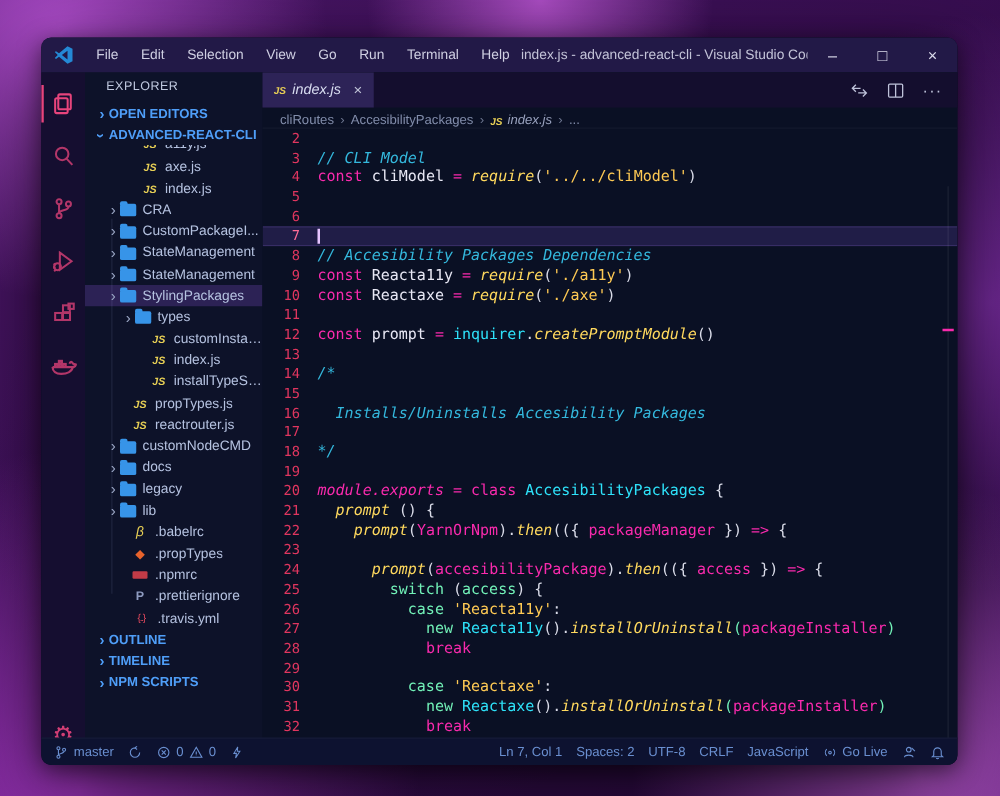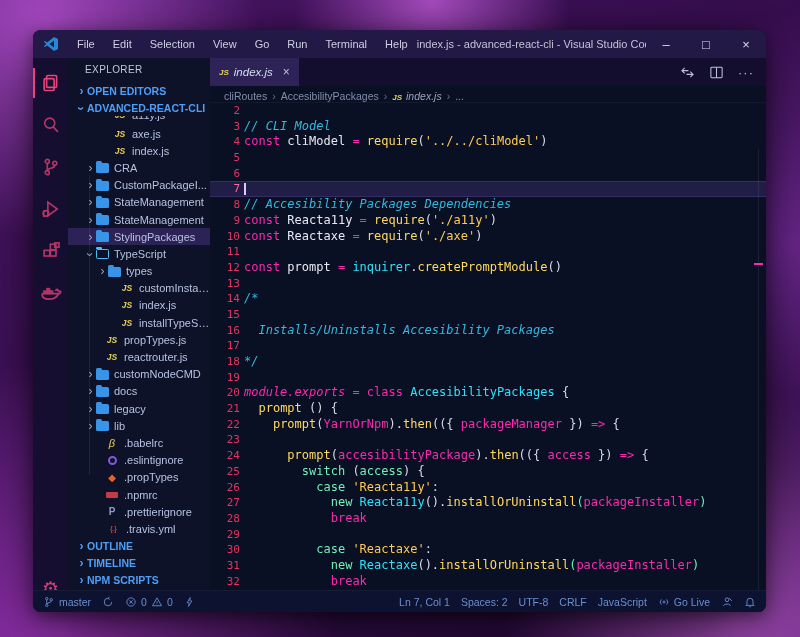--- a/index.html
+++ b/index.html
@@ -113,7 +113,7 @@
   .cline.active { background:rgba(116,78,196,.22); box-shadow:inset 0 1px 0 rgba(160,120,240,.18), inset 0 -1px 0 rgba(160,120,240,.18); }
   .lnum { display:inline-block; width:30px; flex:0 0 30px; text-align:right;
     color:var(--line_number,#e0365f); font-size:11px; }
-  .ltext { padding-left:4px; }
+  .ltext { padding-left:14px; }
   .cline.active .lnum { color:#ff6d97; }
   .cursor { display:inline-block; width:1.5px; height:12px; background:#e6c4ff; vertical-align:middle; }
 

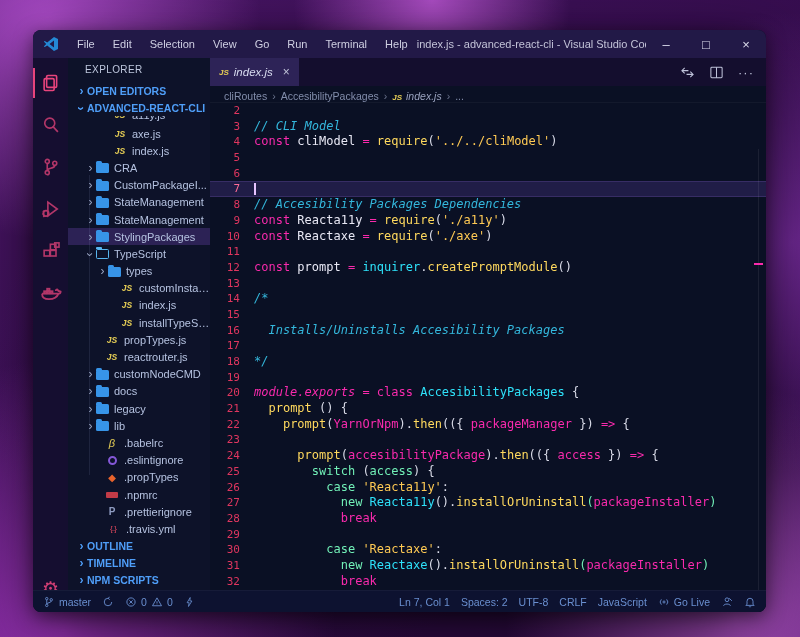--- a/index.html
+++ b/index.html
@@ -121,7 +121,7 @@
   .tk-kwi { color:var(--accent_pink,#f92aad); font-style:italic; }
   .tk-op  { color:var(--accent_pink,#f92aad); }
   .tk-prm { color:var(--accent_pink,#f92aad); }
-  .tk-fn  { color:var(--accent_yellow,#ffd95e); }
+  .tk-fn  { color:var(--accent_yellow,#ffd95e);font-style:italic; }
   .tk-str { color:#ffca54; }
   .tk-cm  { color:var(--comment_cyan,#34b8dd); font-style:italic; }
   .tk-cls { color:var(--accent_cyan,#2ee2fa); }

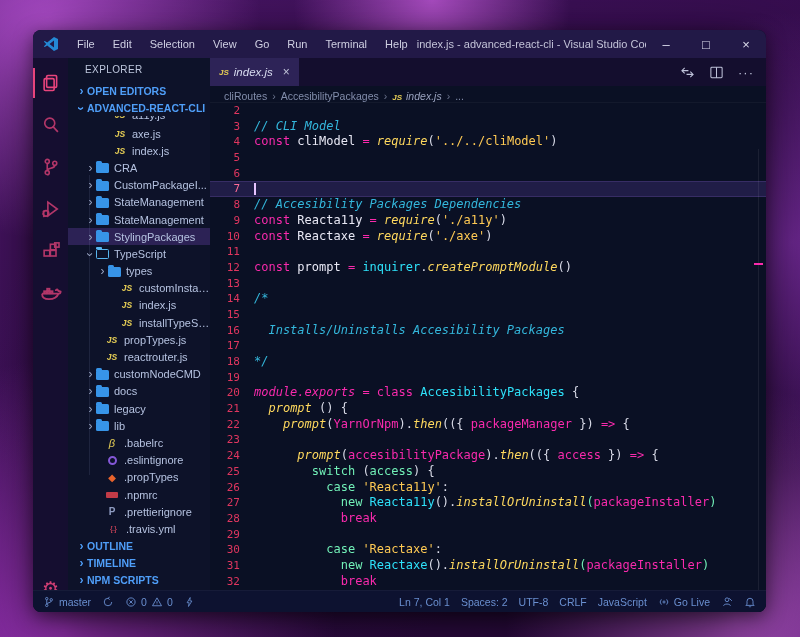--- a/index.html
+++ b/index.html
@@ -274,11 +274,6 @@
               <span class="chev">›</span>
               <span class="ficon folder"></span>
               <span class="tlabel">StylingPackages</span>
-            </div>
-            <div class="trow" style="padding-left: 17px;">
-              <span class="chev open">›</span>
-              <span class="ficon folder-open"></span>
-              <span class="tlabel">TypeScript</span>
             </div>
             <div class="trow" style="padding-left: 29px;">
               <span class="chev">›</span>

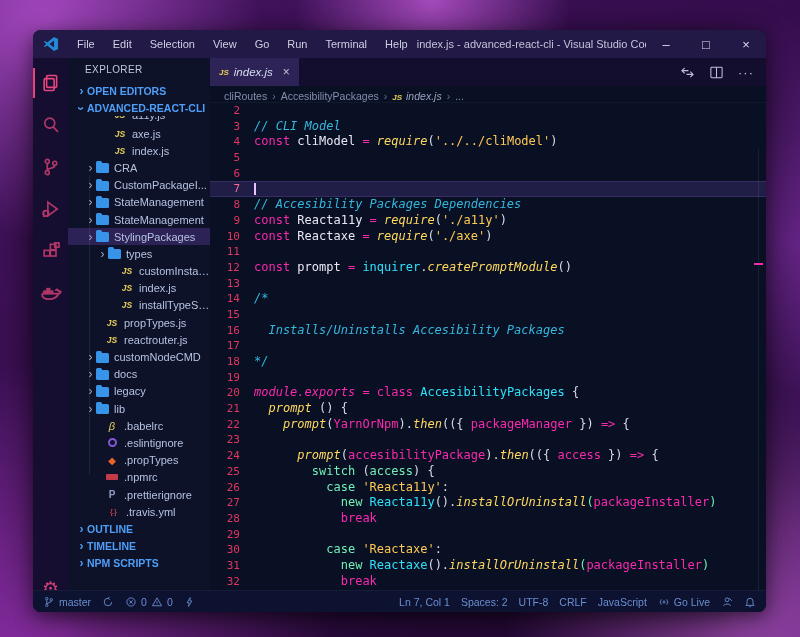--- a/index.html
+++ b/index.html
@@ -323,10 +323,6 @@
             <div class="trow" style="padding-left: 37px;">
               <span class="ficon babel">β</span>
               <span class="tlabel">.babelrc</span>
-            </div>
-            <div class="trow" style="padding-left: 37px;">
-              <span class="ficon eslint"></span>
-              <span class="tlabel">.eslintignore</span>
             </div>
             <div class="trow" style="padding-left: 37px;">
               <span class="ficon git">◆</span>

